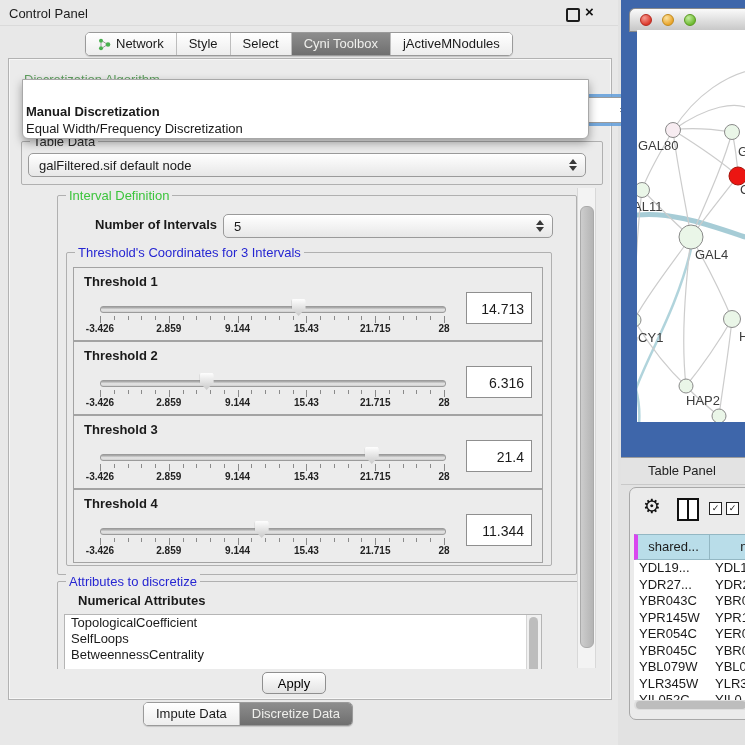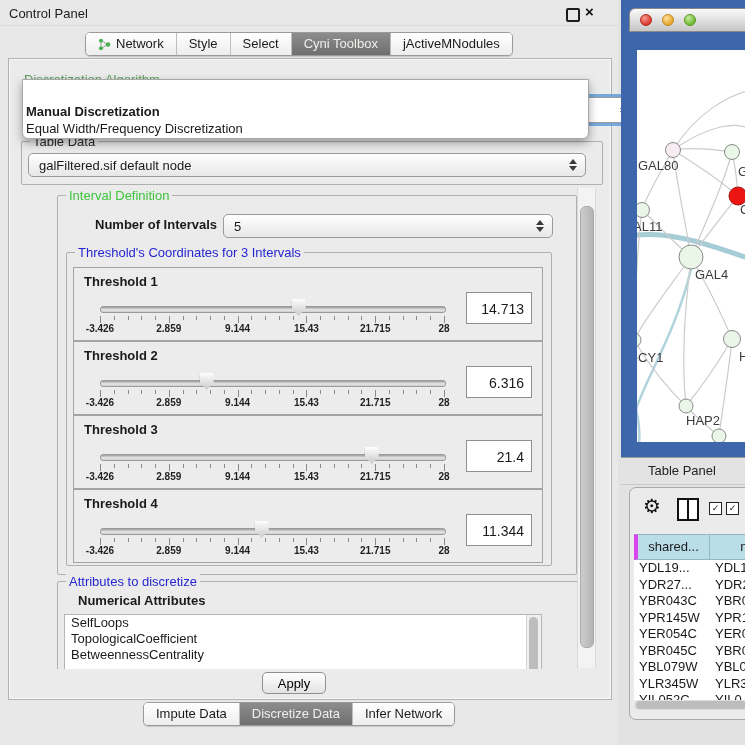--- a/index.html
+++ b/index.html
@@ -74,7 +74,7 @@
   .light.red{left:10px;background:radial-gradient(circle at 35% 30%,#f59a90,#dc3a2d 70%);border:1px solid #b5281e;box-sizing:border-box;}
   .light.yellow{left:32px;background:radial-gradient(circle at 35% 30%,#fbe2a0,#eaa52c 70%);border:1px solid #c08a1d;box-sizing:border-box;}
   .light.green{left:54px;background:radial-gradient(circle at 35% 30%,#c4eda0,#6fbb33 70%);border:1px solid #59991f;box-sizing:border-box;}
-  .net-canvas{position:absolute;left:16px;top:30px;width:108px;height:392px;background:#fff;margin-top:20px;}
+  .net-canvas{position:absolute;left:16px;top:30px;width:108px;height:392px;background:#fff;}
   .net-canvas svg{display:block;}
   .edge-gray{fill:none;stroke:#cccccc;stroke-width:1.2;}
   .edge-teal-thick{fill:none;stroke:#9cc6d1;stroke-width:5;opacity:.9;}

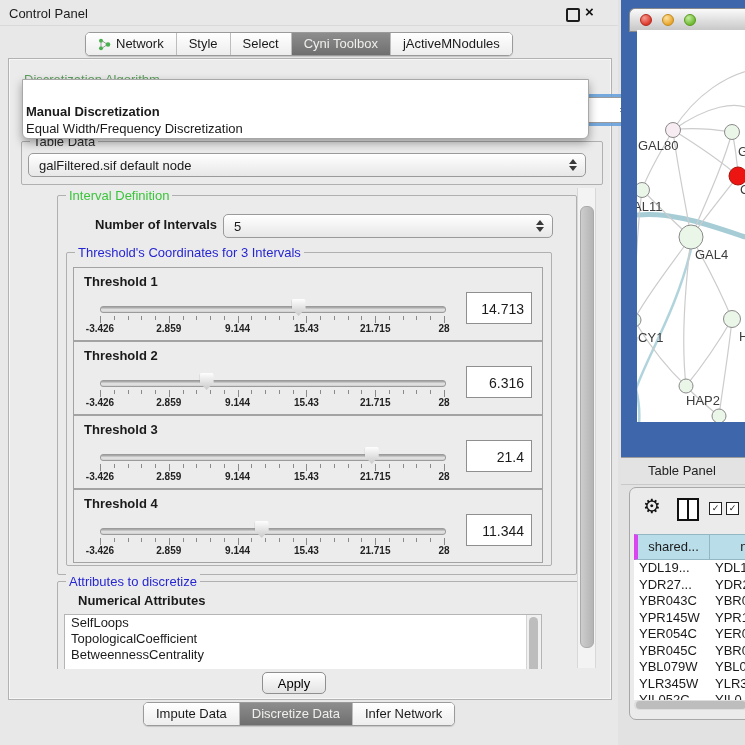--- a/index.html
+++ b/index.html
@@ -353,8 +353,8 @@
           <span class="bold-label" style="left:4px;top:11px;margin-left:16px;">Numerical Attributes</span>
           <div class="listbox" style="left:6px;top:32px;width:476px;height:86px;">
             <div id="attr-items">
+                <div class="list-item">TopologicalCoefficient</div>
                 <div class="list-item">SelfLoops</div>
-                <div class="list-item">TopologicalCoefficient</div>
                 <div class="list-item">BetweennessCentrality</div>
               </div>
             <div class="lb-scroll">

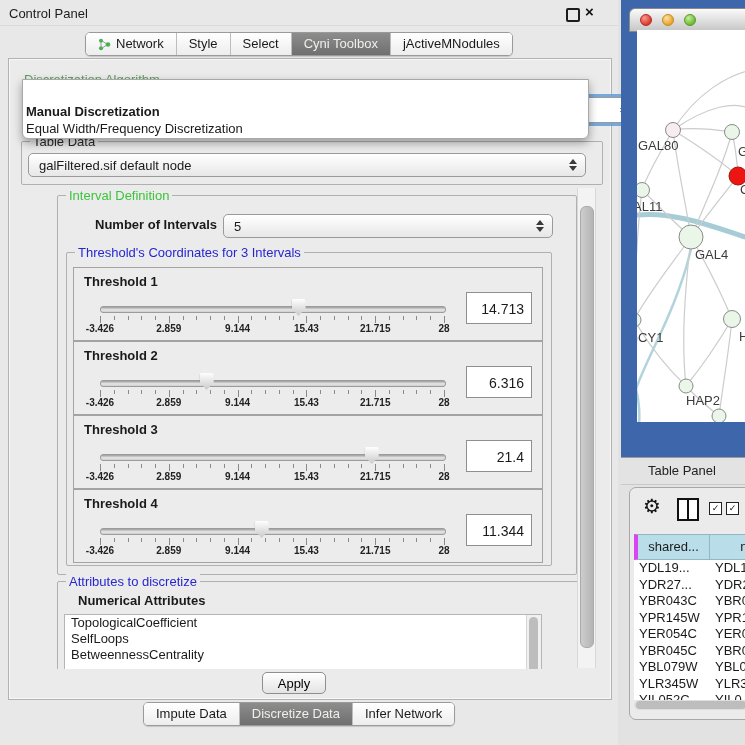--- a/index.html
+++ b/index.html
@@ -378,9 +378,6 @@
         <div class="seg sel">
           <span>Discretize Data</span>
         </div>
-        <div class="seg">
-          <span>Infer Network</span>
-        </div>
       </div>
   </section>
 

